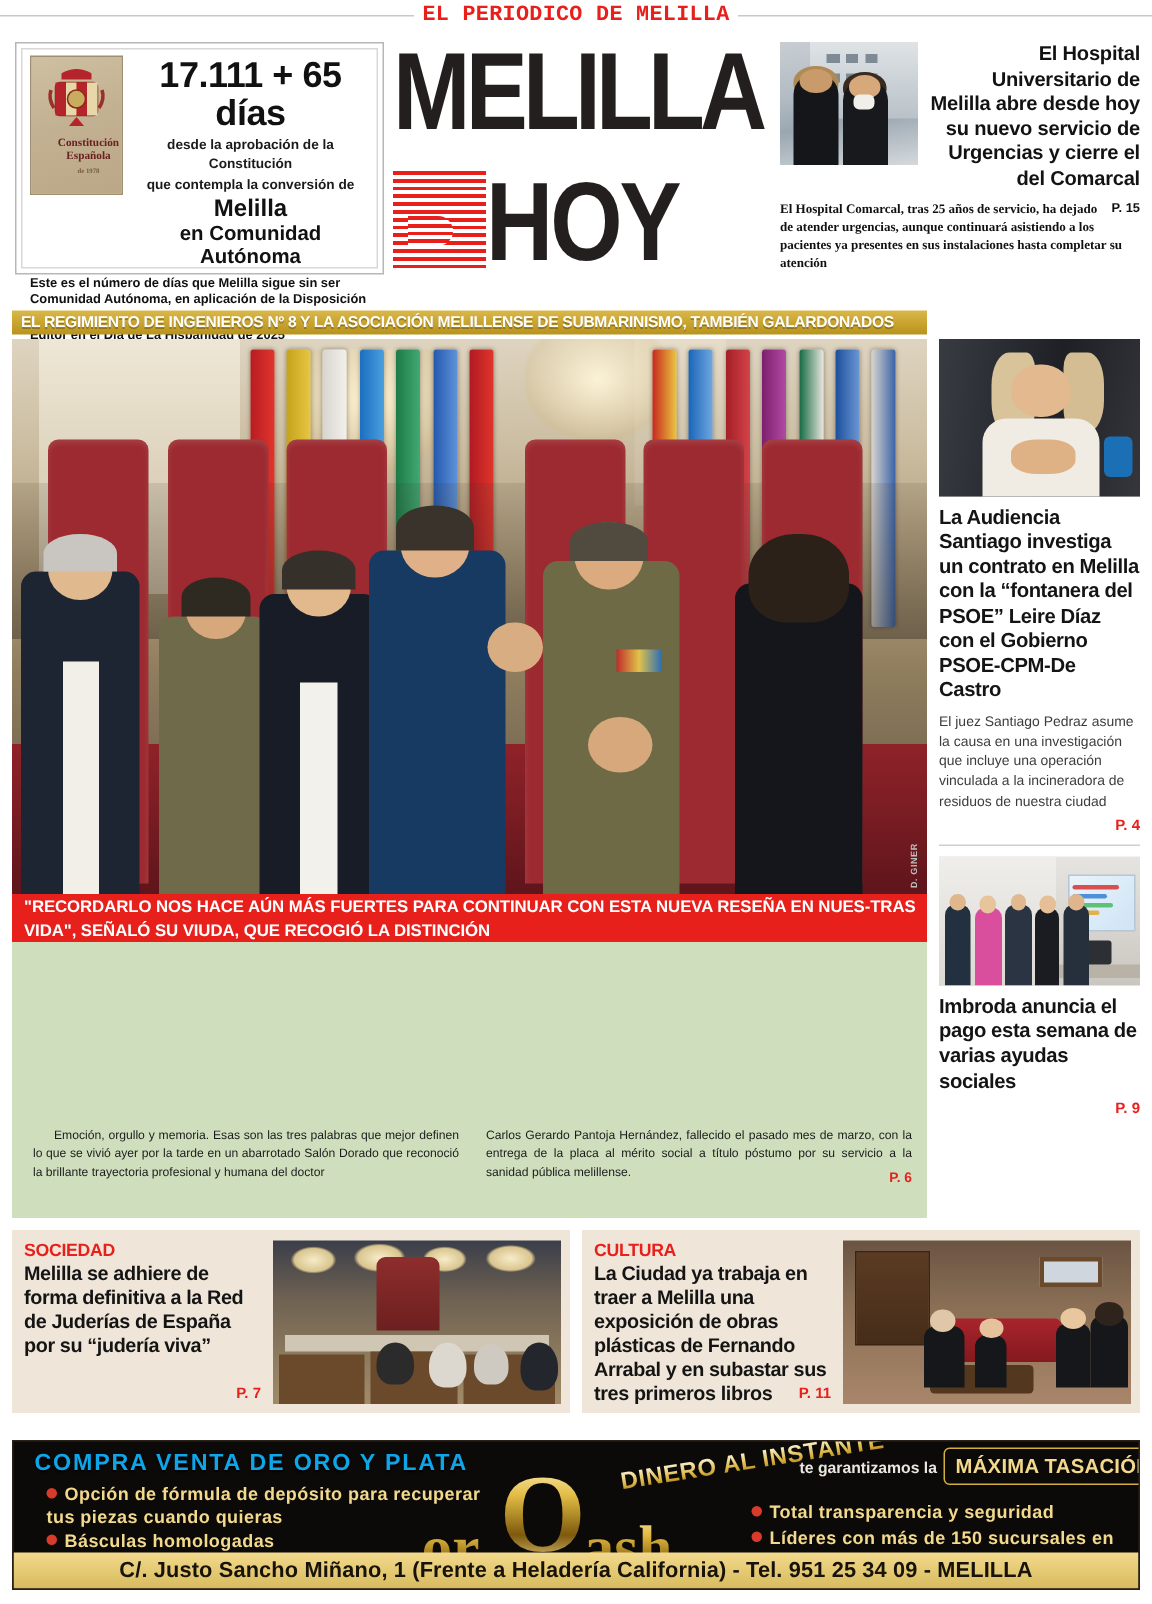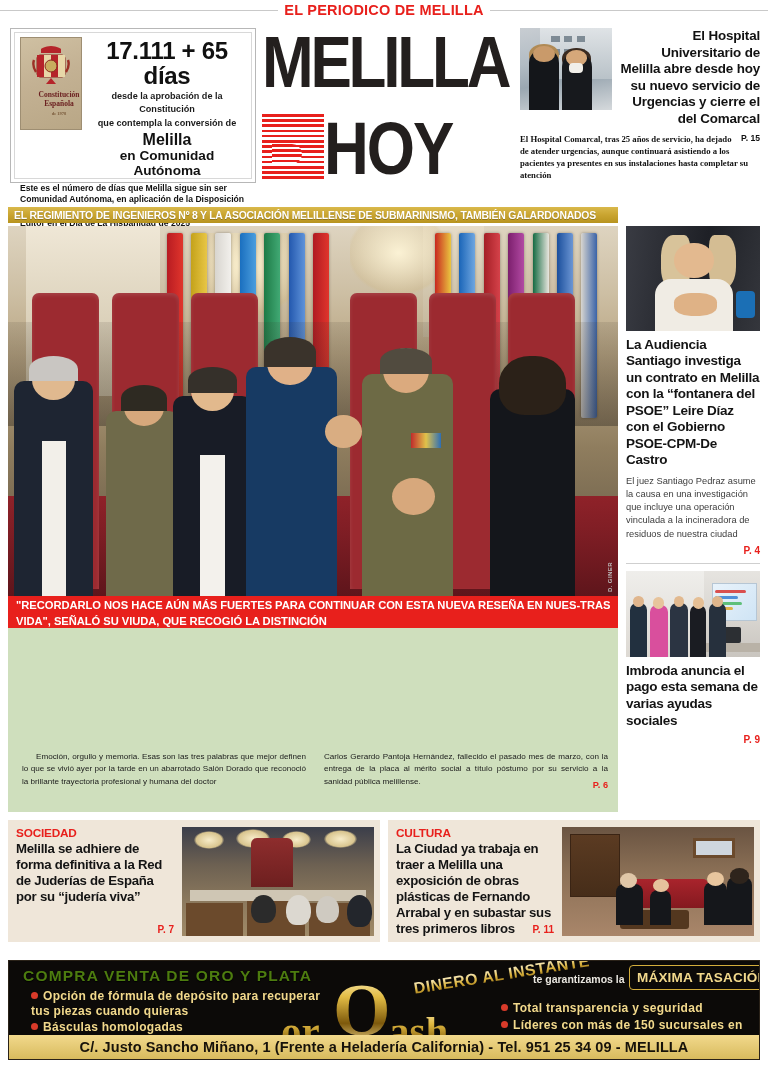--- a/index.html
+++ b/index.html
@@ -21,7 +21,7 @@
   .topbar .rule.r { margin-left:6px; }
   .topbar-title {
     color:#e8201c; font-weight:bold; font-size:14.5px; letter-spacing:.2px;
-    white-space:nowrap; font-family:Liberation Sans, sans-serif;
+    white-space:nowrap; font-family:Liberation Mono, monospace;
   }
 
   

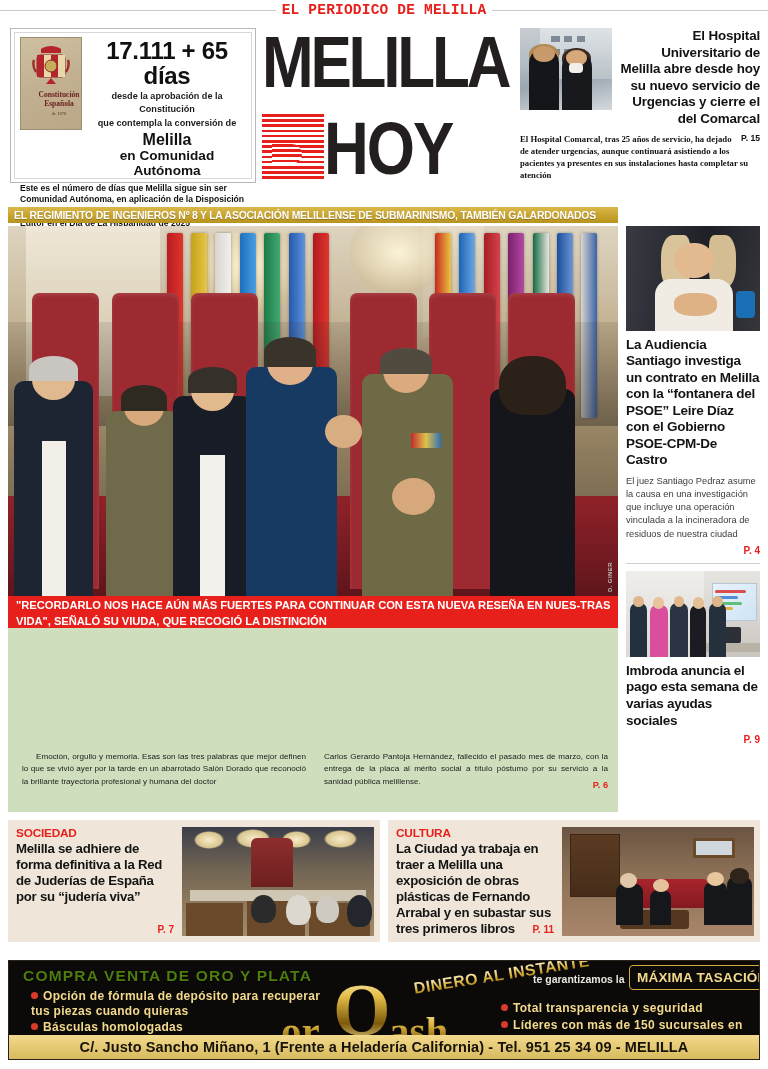--- a/index.html
+++ b/index.html
@@ -257,7 +257,7 @@
     background:#0c0a08; border:1px solid #2a2218; overflow:hidden; }
   .ad-body { position:relative; width:100%; height:74px; }
   .ad-l1 { position:absolute; left:14px; top:6px; font-size:15.5px; font-weight:bold;
-    color:#4d7c0f; letter-spacing:1.2px; text-shadow:0 1px 1px #000; }
+    color:#0ea5e9; letter-spacing:1.2px; text-shadow:0 1px 1px #000; }
   .ad-bul { position:absolute; color:#f2d98c; font-size:12px; font-weight:bold; letter-spacing:.3px; }
   .ad-bul .dot { display:inline-block; width:7px; height:7px; border-radius:50%;
     background:#d93b2a; margin-right:5px; vertical-align:1px; }

